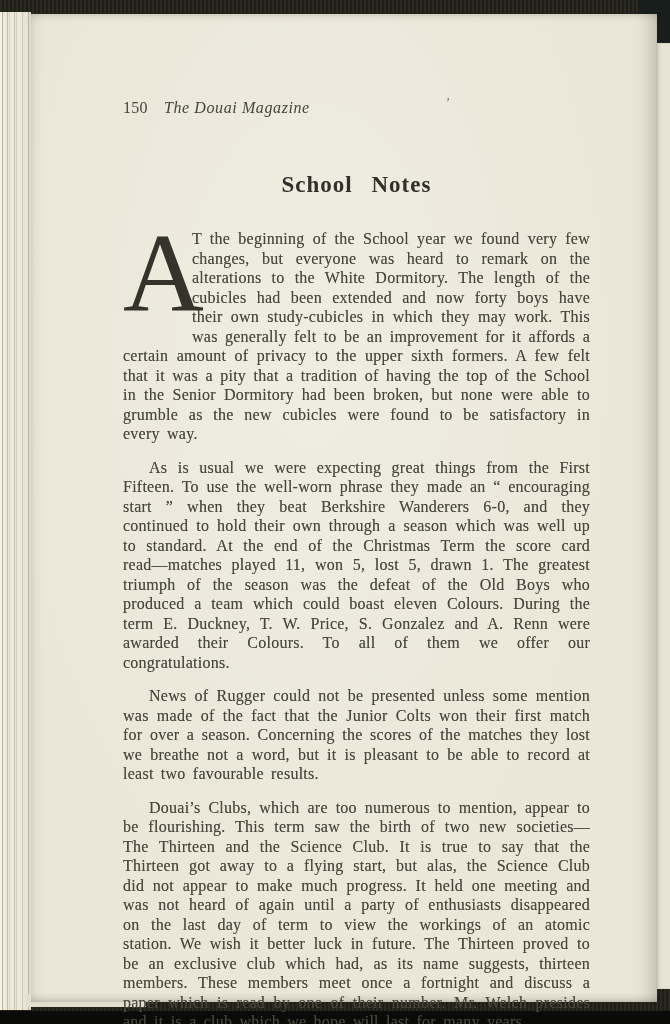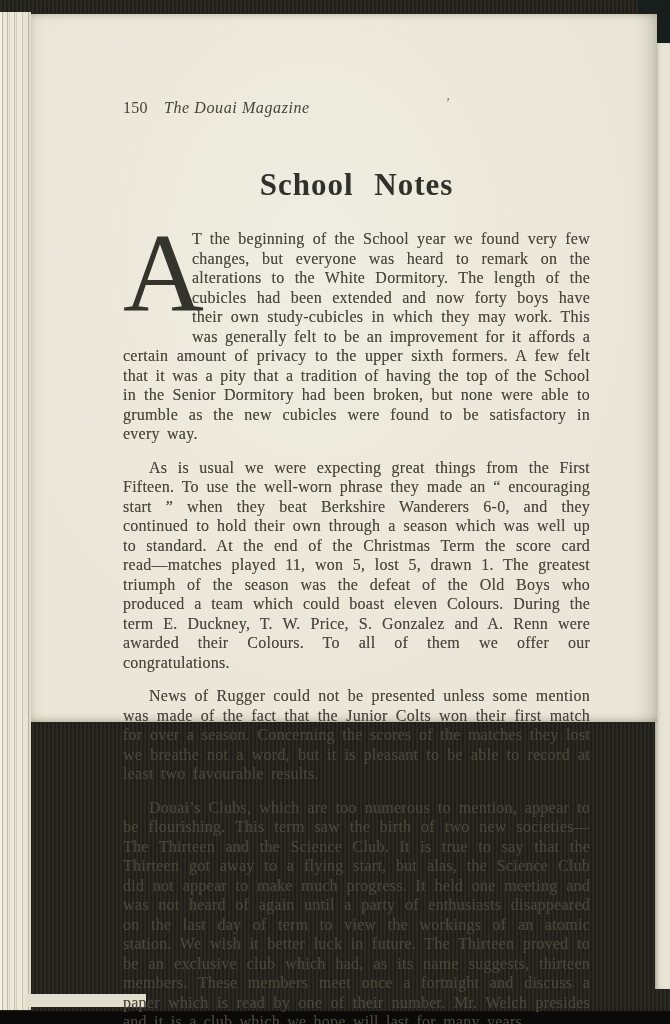--- a/index.html
+++ b/index.html
@@ -43,7 +43,7 @@
   }
   
   .page {
-    position:absolute; left:31px; top:14px; width:626px; height:708px;
+    position:absolute; left:31px; top:14px; width:626px; height:988px;
     background:
       radial-gradient(ellipse at 45% 35%, rgba(255,255,255,.25), rgba(255,255,255,0) 70%),
       #eae7d8;

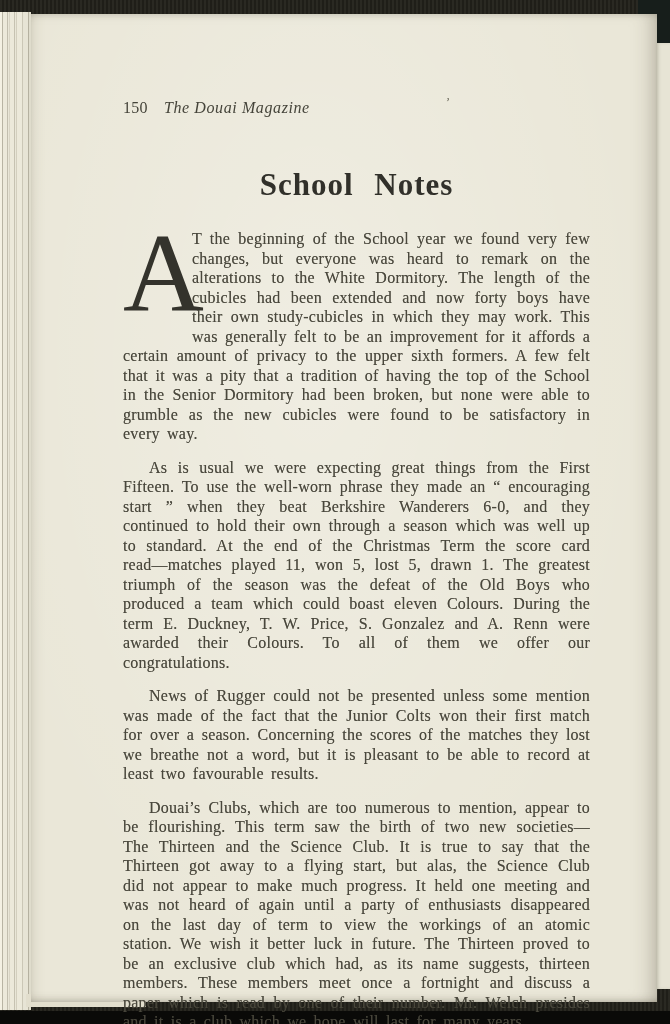--- a/index.html
+++ b/index.html
@@ -71,7 +71,7 @@
   h1.article-title {
     margin:50px 0 0 0;
     text-align:center;
-    font-size:31px; line-height:36px;
+    font-size:23px; line-height:36px;
     font-weight:600;
     letter-spacing:1px; word-spacing:12px;
     color:#31302a;

